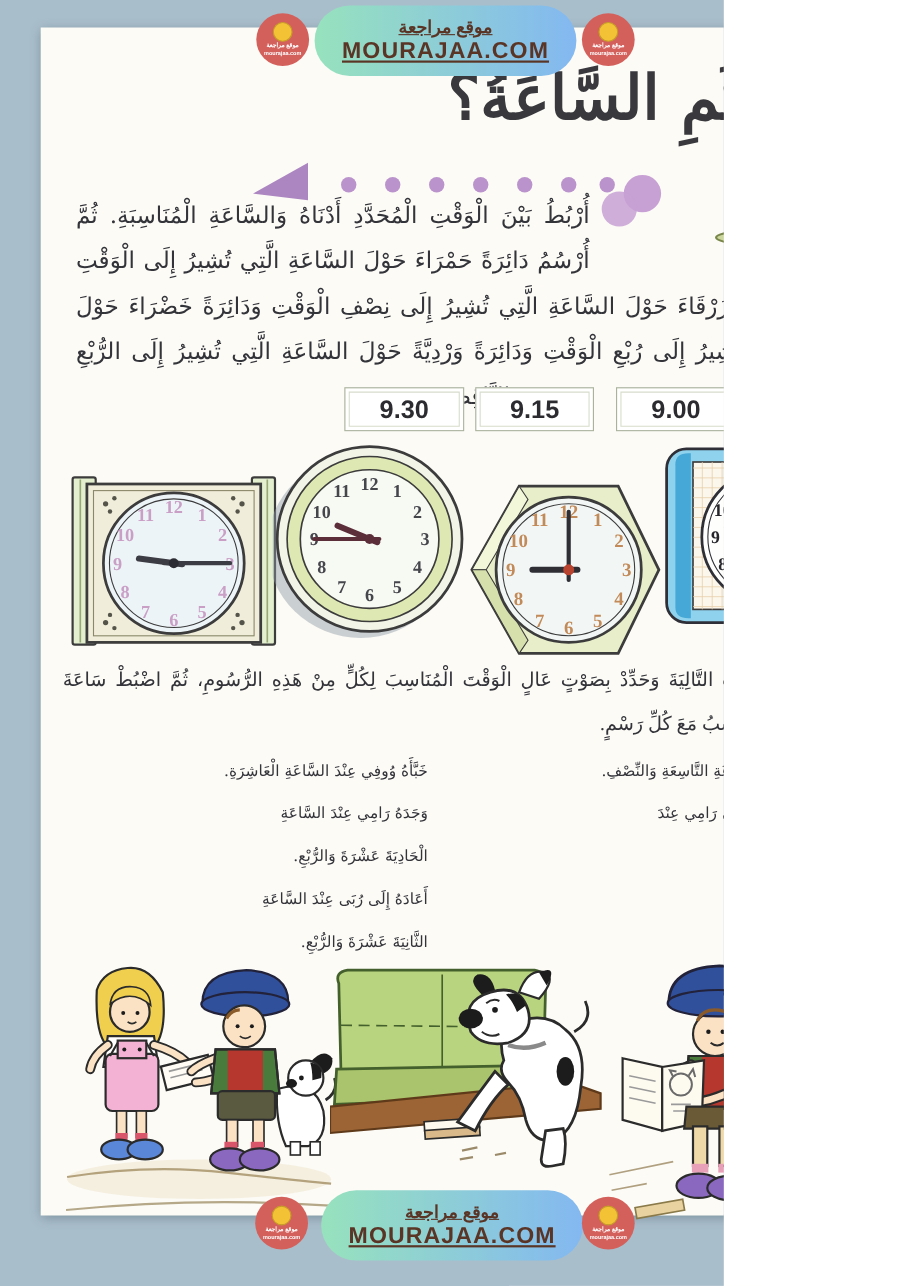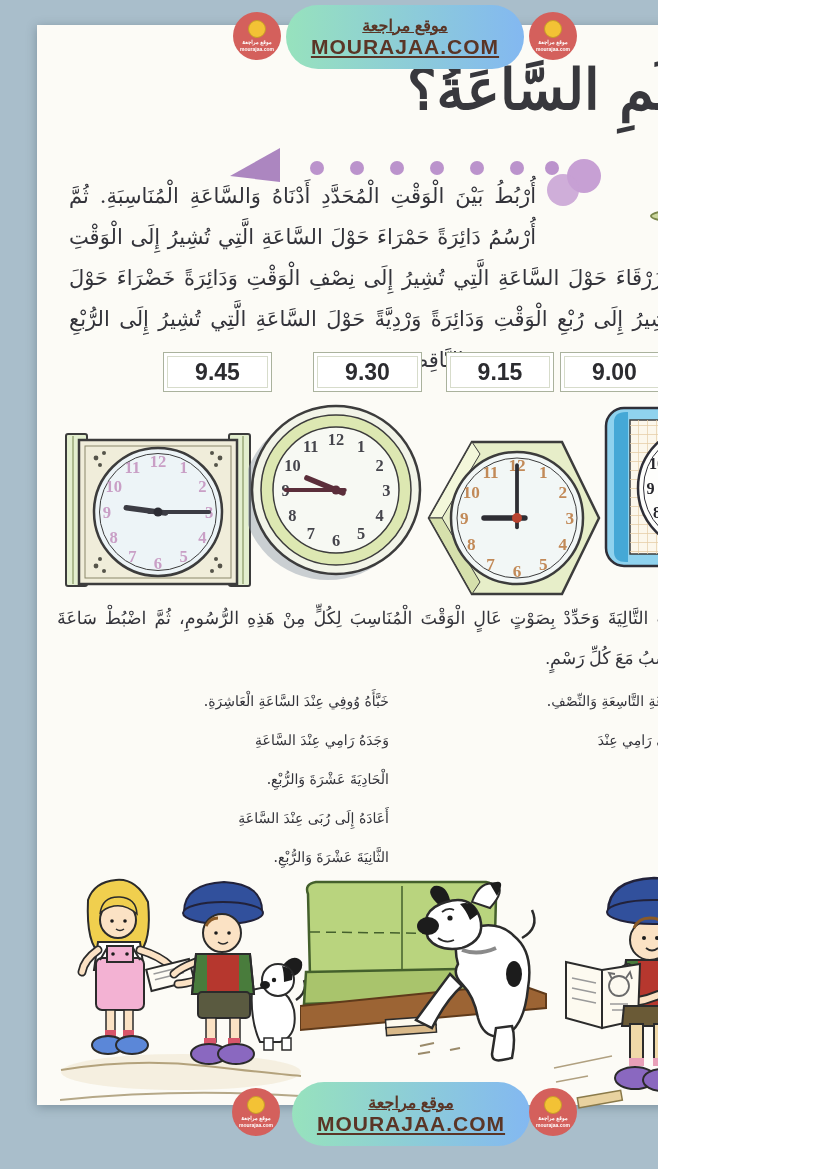--- a/index.html
+++ b/index.html
@@ -120,7 +120,6 @@
     <span class="inst-text">أُرْبُطُ بَيْنَ الْوَقْتِ الْمُحَدَّدِ أَدْنَاهُ وَالسَّاعَةِ الْمُنَاسِبَةِ. ثُمَّ أُرْسُمُ دَائِرَةً حَمْرَاءَ حَوْلَ السَّاعَةِ الَّتِي تُشِيرُ إِلَى الْوَقْتِ الْكَامِلِ وَدَائِرَةً زَرْقَاءَ حَوْلَ السَّاعَةِ الَّتِي تُشِيرُ إِلَى نِصْفِ الْوَقْتِ وَدَائِرَةً خَضْرَاءَ حَوْلَ السَّاعَةِ الَّتِي تُشِيرُ إِلَى رُبْعِ الْوَقْتِ وَدَائِرَةً وَرْدِيَّةً حَوْلَ السَّاعَةِ الَّتِي تُشِيرُ إِلَى الرُّبْعِ النَّاقِصِ.</span>
   </div>
 
-  <div class="time-box" style="left:163px;width:107px;">9.45</div>
   <div class="time-box" style="left:313px;width:107px;">9.30</div>
   <div class="time-box" style="left:432px;width:106px;margin-left:14px;">9.15</div>
   <div class="time-box" style="left:560px;width:107px;">9.00</div>

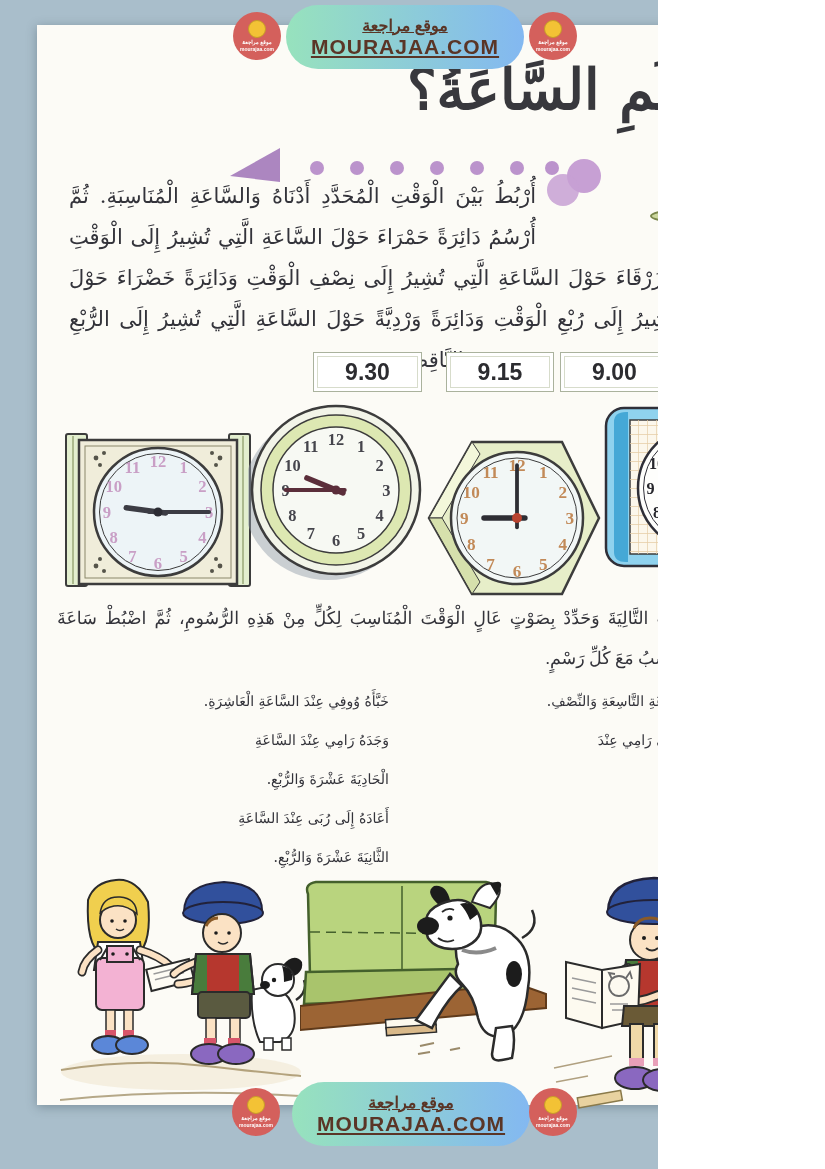--- a/index.html
+++ b/index.html
@@ -121,7 +121,7 @@
   </div>
 
   <div class="time-box" style="left:313px;width:107px;">9.30</div>
-  <div class="time-box" style="left:432px;width:106px;margin-left:14px;">9.15</div>
+  <div class="time-box" style="left:432px;width:106px;">9.15</div>
   <div class="time-box" style="left:560px;width:107px;">9.00</div>
 
   <svg class="clock" style="left:63px;top:422px;" width="190" height="175" viewBox="0 0 190 175">

